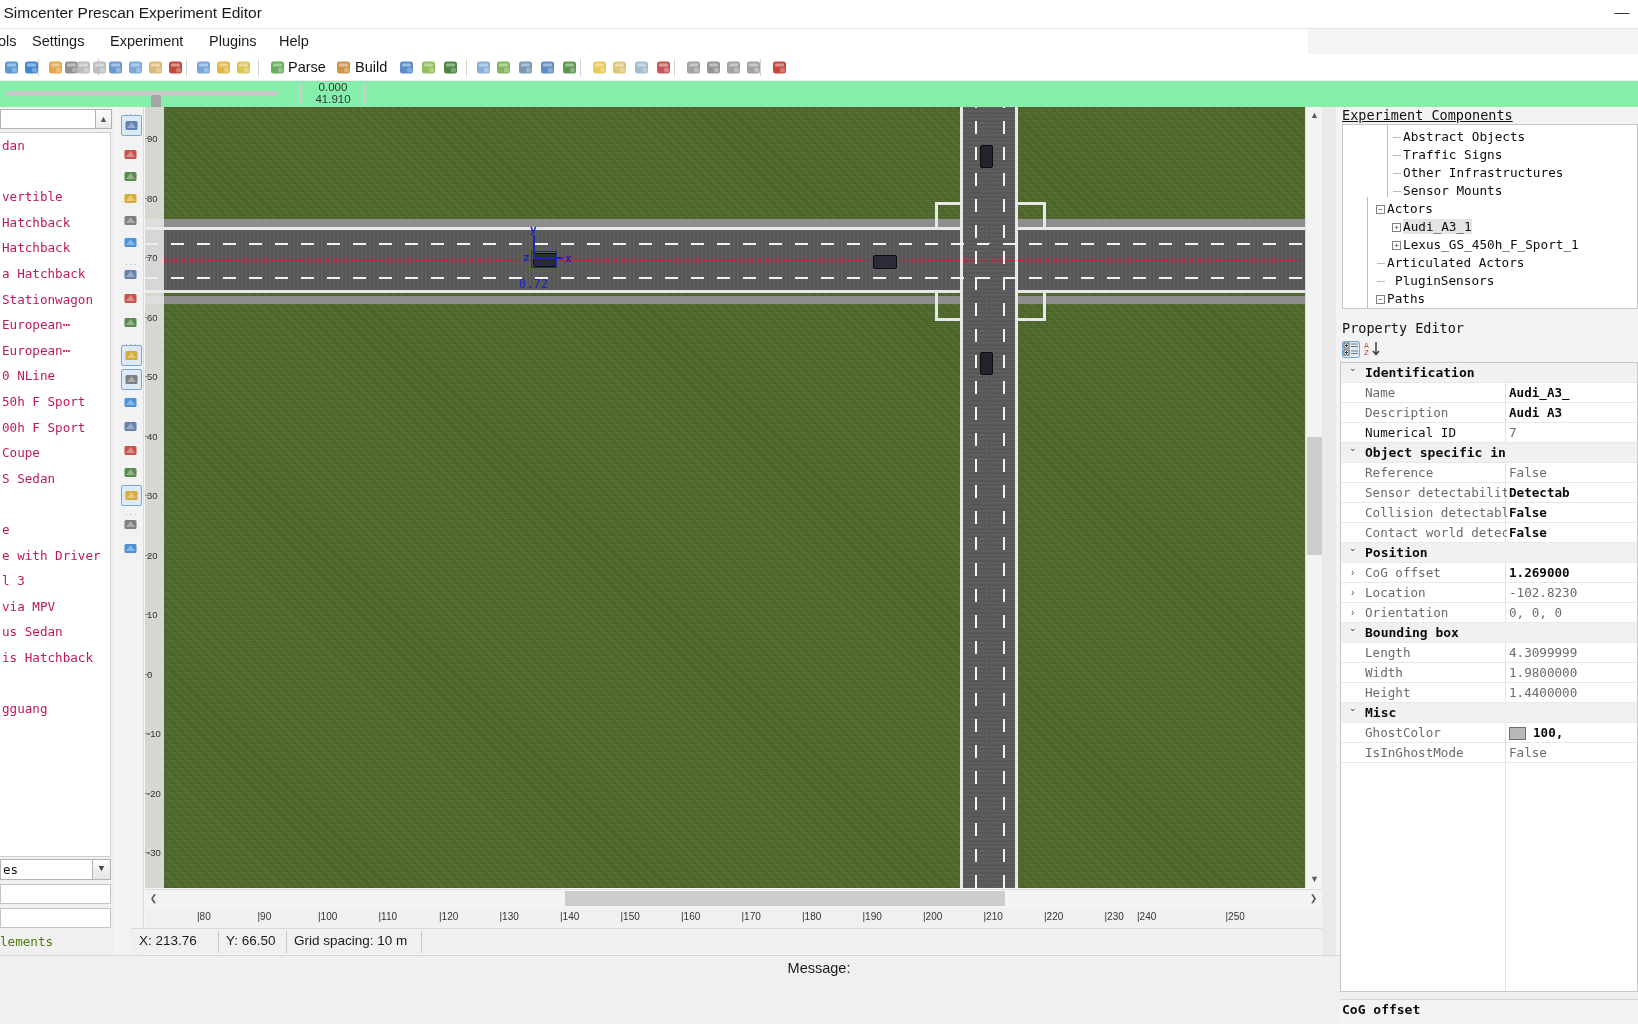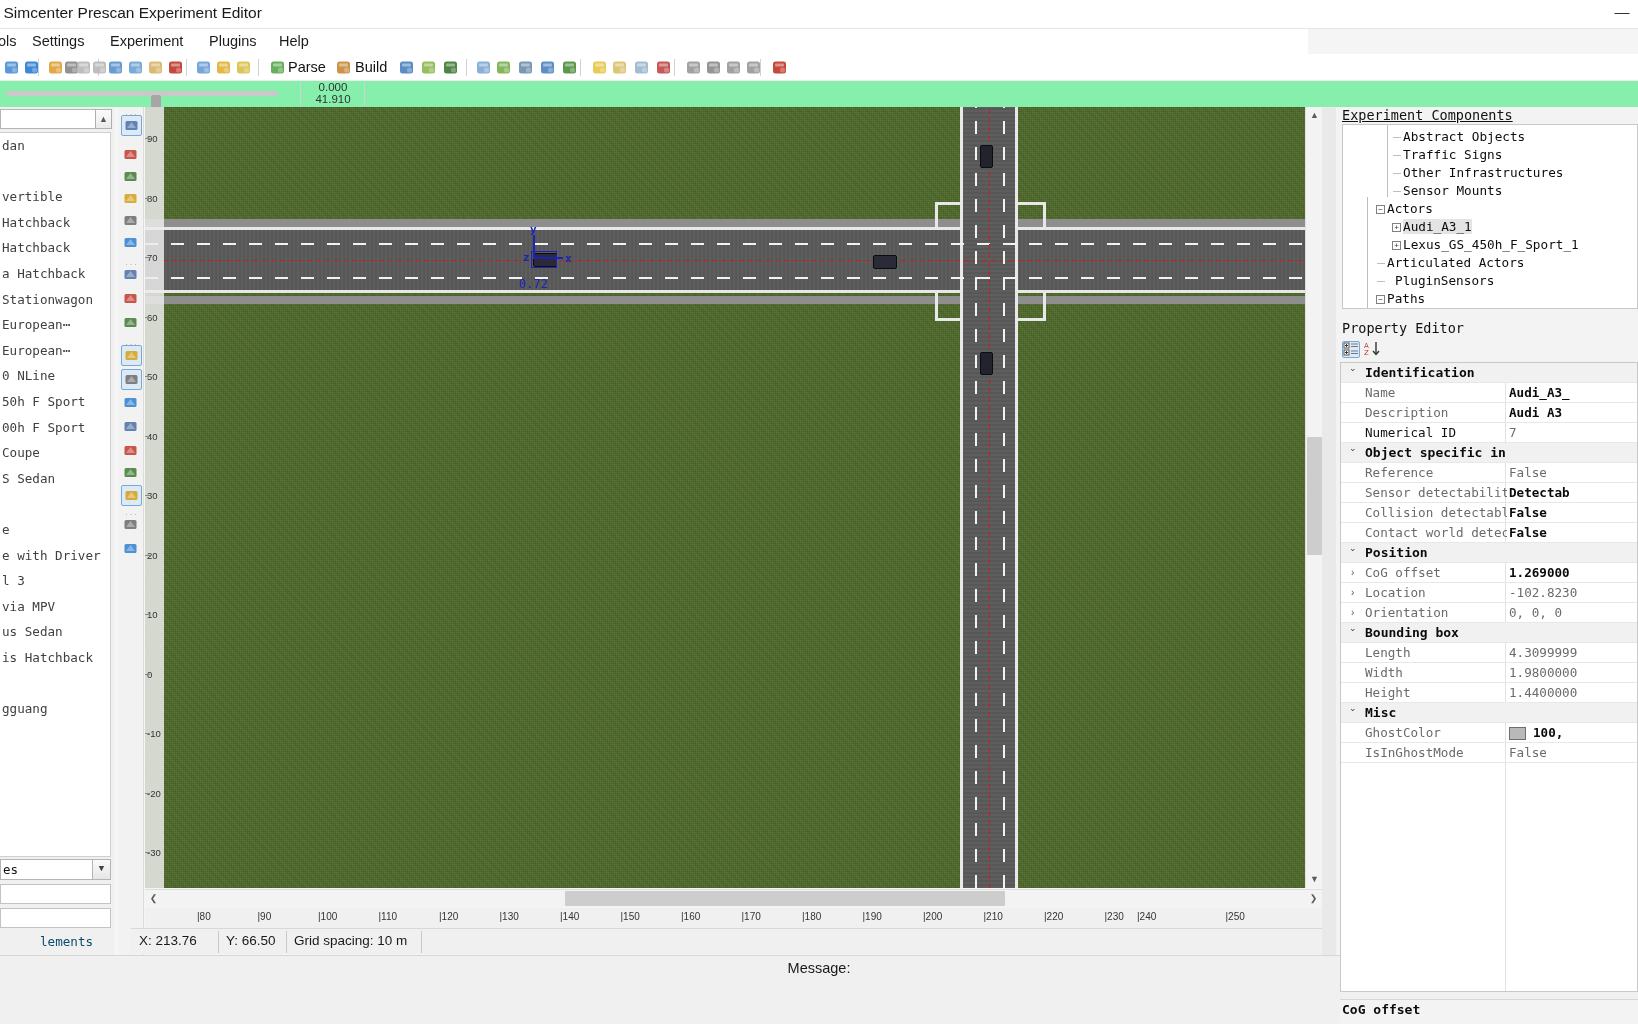--- a/index.html
+++ b/index.html
@@ -88,7 +88,7 @@
   }
   .lp-item {
     font-family: "DejaVu Sans Mono", monospace;
-    font-size: 12.6px; color: #404040; white-space: nowrap;
+    font-size: 12.6px; color: #be185d; white-space: nowrap;
     height: 25.6px; line-height: 25.6px; padding-left: 2px;
   }
   .lp-combo {

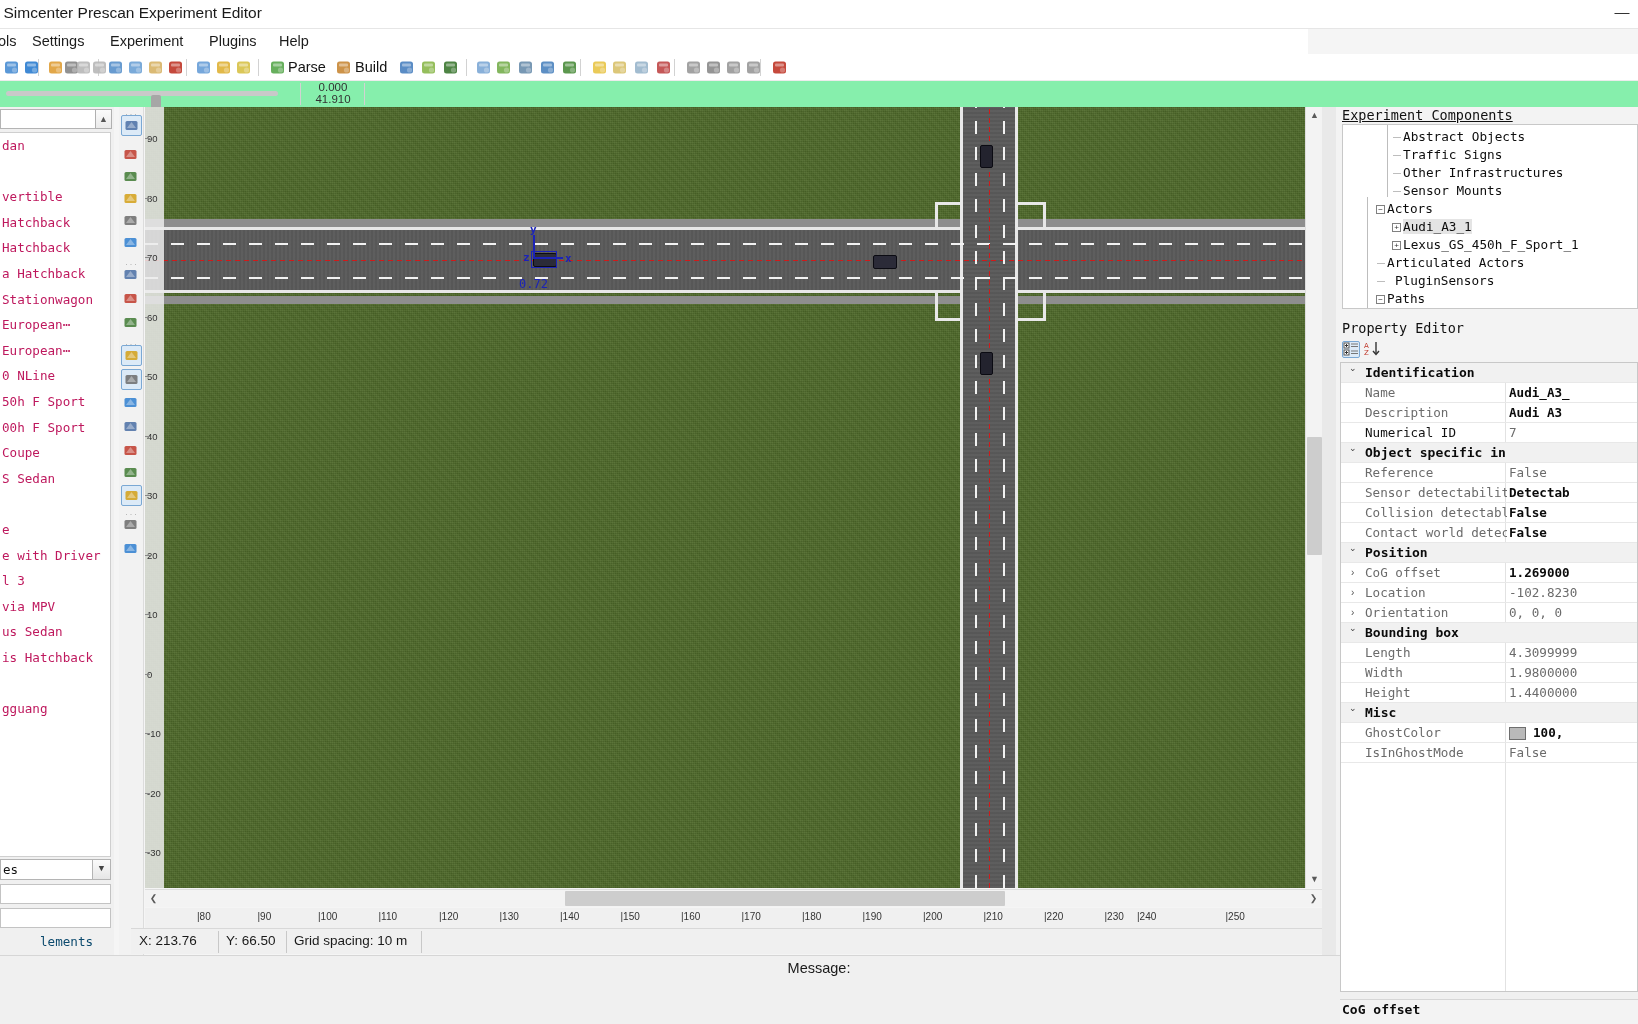--- a/index.html
+++ b/index.html
@@ -113,7 +113,7 @@
   .lp-foot {
     position: absolute; left: 0; top: 823px; width: 111px; height: 24px;
     font-family: "DejaVu Sans Mono", monospace;
-    font-size: 12.6px; color: #0c4a6e; white-space: nowrap; line-height: 24px; margin-left: 40px;
+    font-size: 12.6px; color: #4d7c0f; white-space: nowrap; line-height: 24px;
   }
 
   

